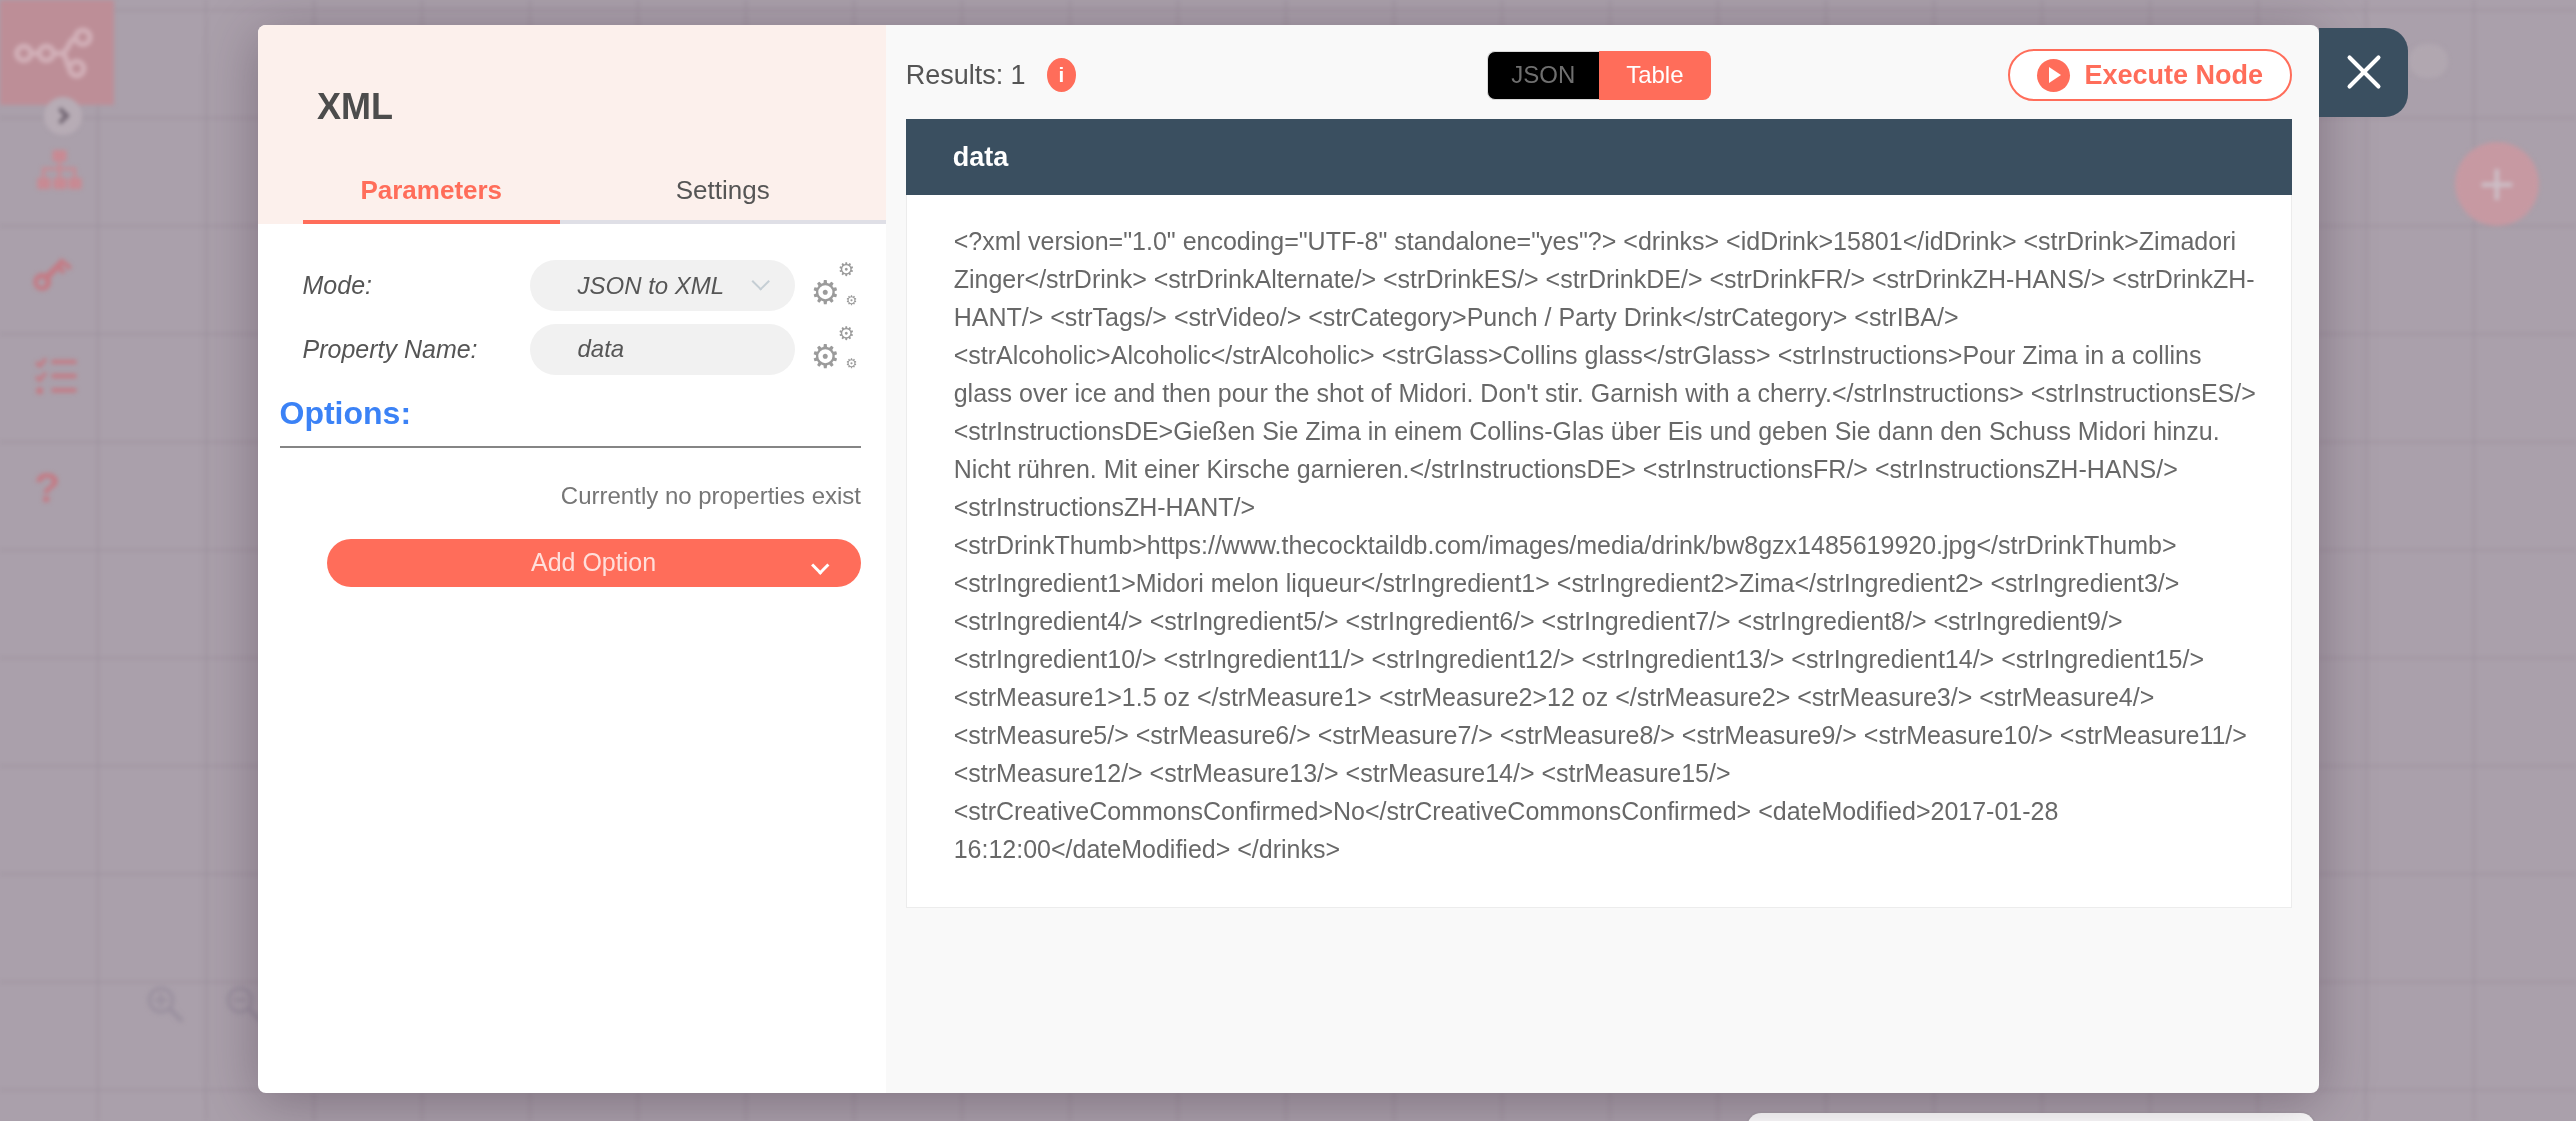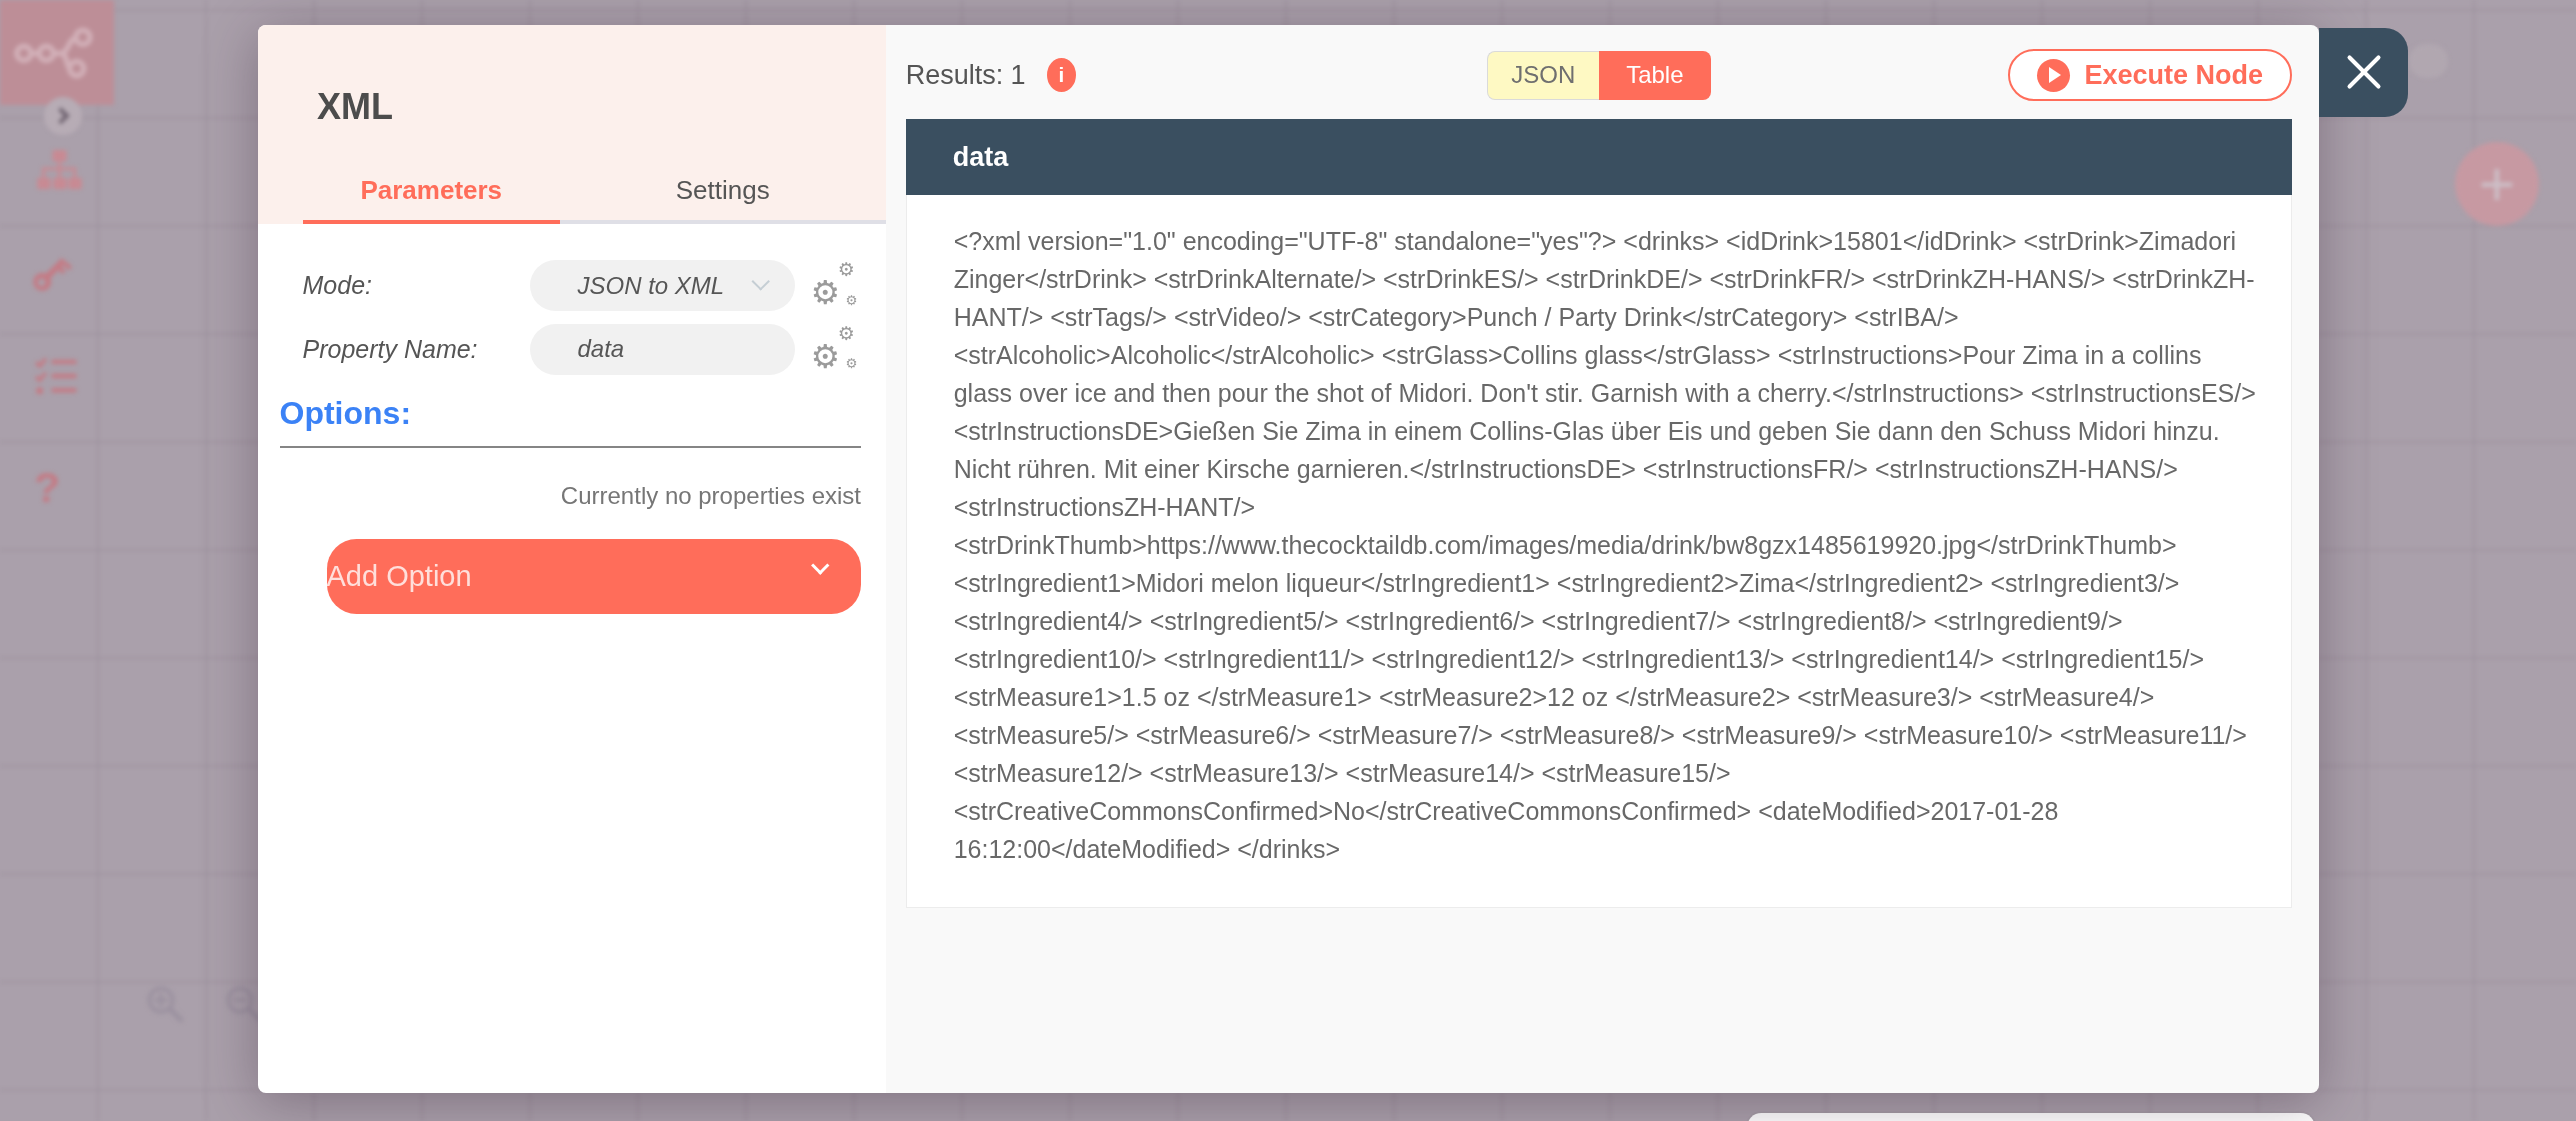--- a/index.html
+++ b/index.html
@@ -75,7 +75,7 @@
     margin-left:21.5px; }
   .view-toggle { position:absolute; left:50%; transform:translateX(-50%); display:flex; height:49px; }
   .vt-btn { width:112px; display:flex; align-items:center; justify-content:center; font-size:24px; cursor:pointer; }
-  .vt-json { background:#fef9c3; border:1.8px solid #dadada; border-right:none;
+  .vt-json { background:#000000; border:1.8px solid #dadada; border-right:none;
     border-radius:8px 0 0 8px; color:#6f6f6f; }
   .vt-table { background:#ff6d5a; color:#fff; border-radius:0 8px 8px 0; }
   .execute-btn { margin-left:auto; height:52px; border:2.7px solid #ff6d5a; border-radius:28px;

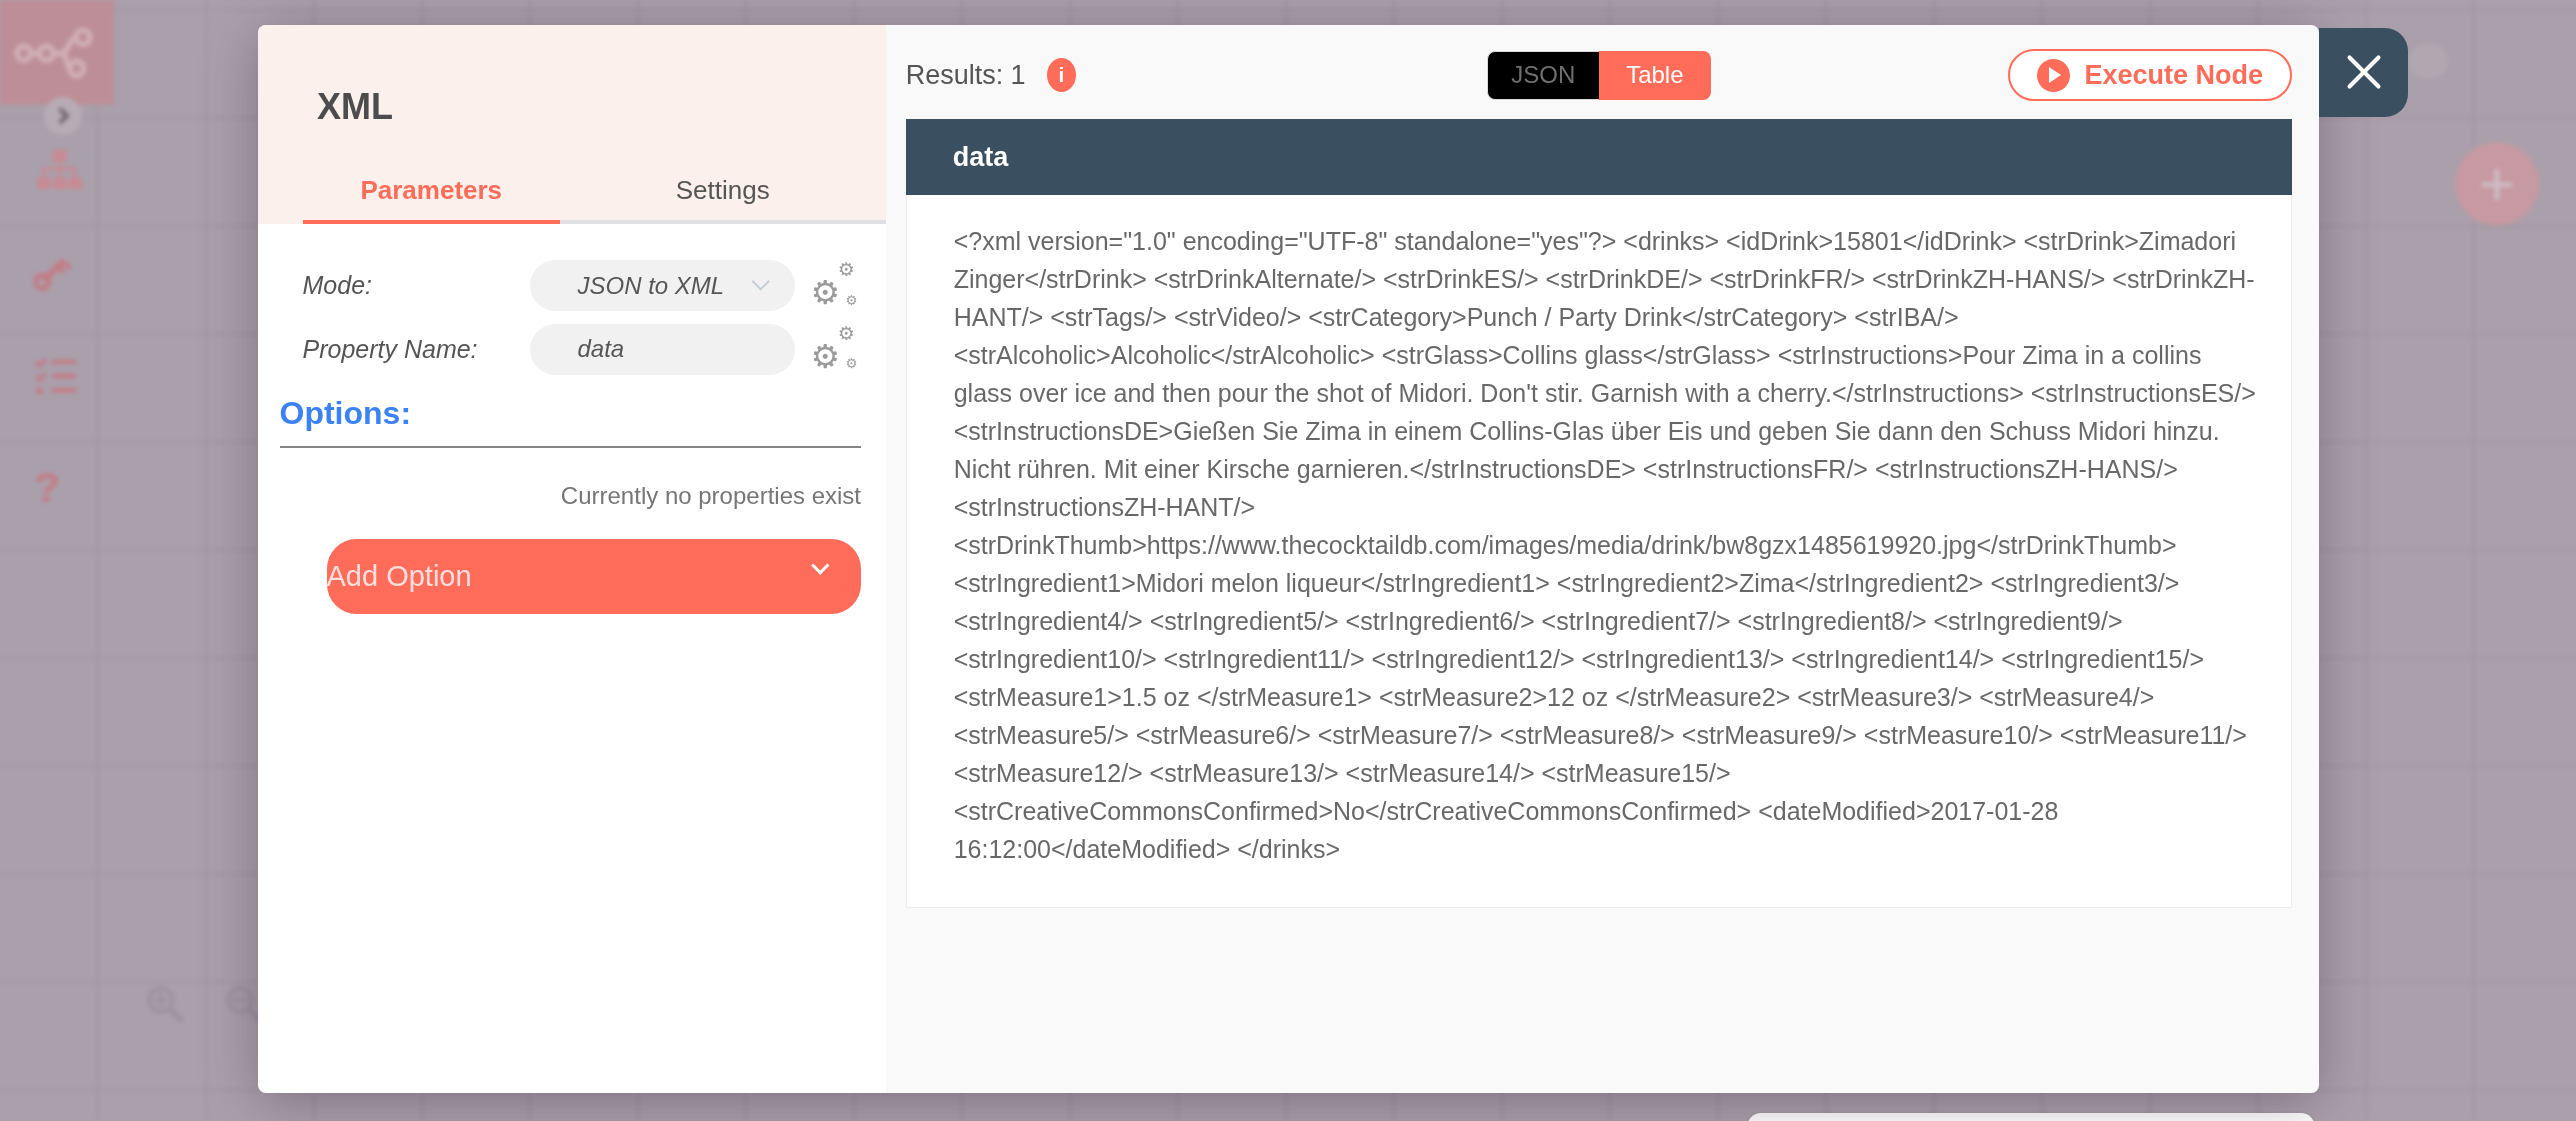--- a/index.html
+++ b/index.html
@@ -59,9 +59,9 @@
   .options-heading { margin-top:20px; font-size:32px; font-weight:700; color:#3b82f6; }
   .divider { margin-top:14.3px; height:1.8px; background:#858585; }
   .empty-text { margin-top:34px; padding-left:48px; font-size:24px; color:#767676;text-align:right; }
-  .add-option { margin:29px 0 0 47px; width:534px; height:75px; border-radius:29.5px;
+  .add-option { margin:29px 0 0 47px; width:534px; height:48px; border-radius:29.5px;
     background:#ff6d5a; position:relative; display:flex; align-items:center;
-    font-size:29px; color:rgba(255,255,255,0.78); cursor:pointer; }
+    justify-content:center; font-size:25px; color:rgba(255,255,255,0.78); cursor:pointer; }
   .add-option .caret { position:absolute; right:34px; top:20.6px; width:12.5px; height:12.5px;
     border-right:3.1px solid #fff; border-bottom:3.1px solid #fff; transform:rotate(45deg); }
 

